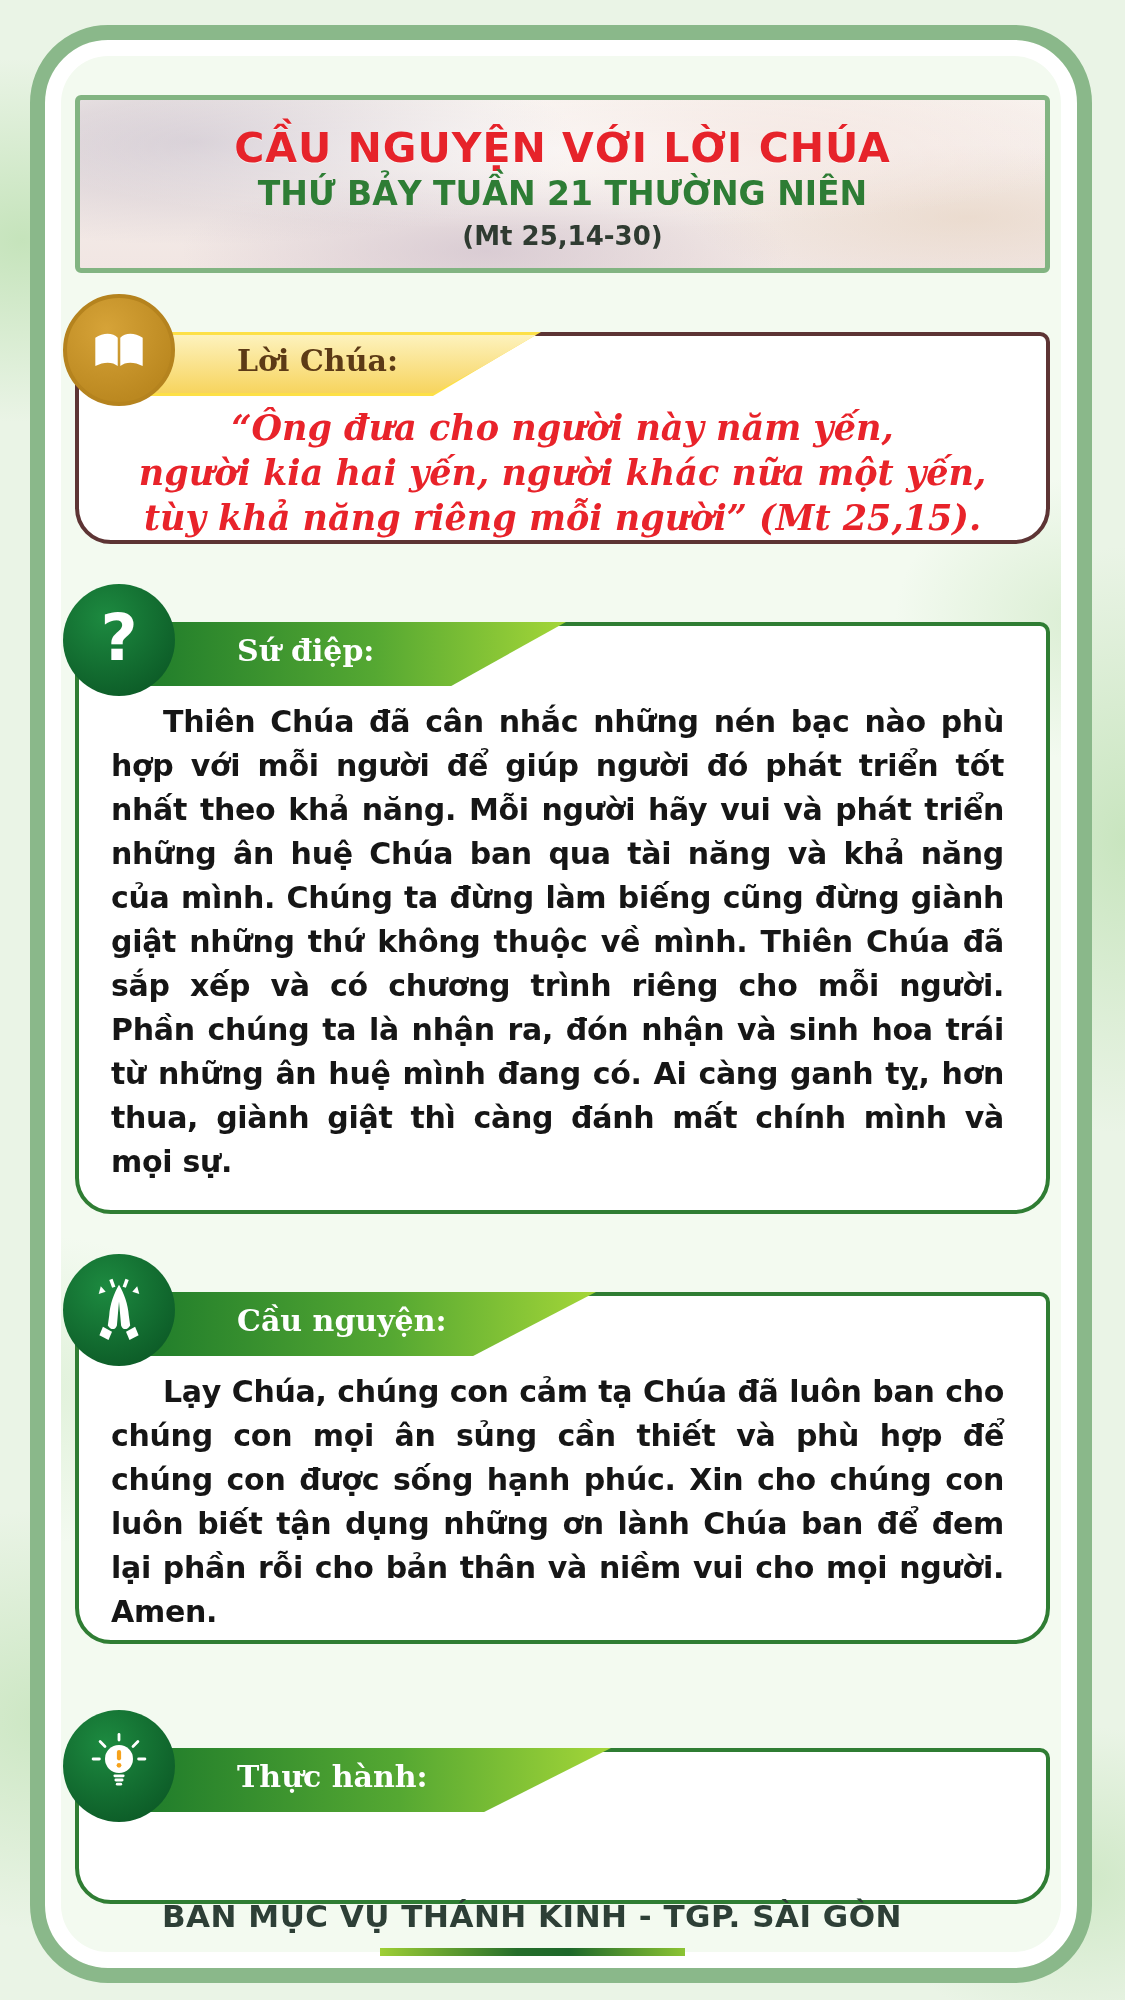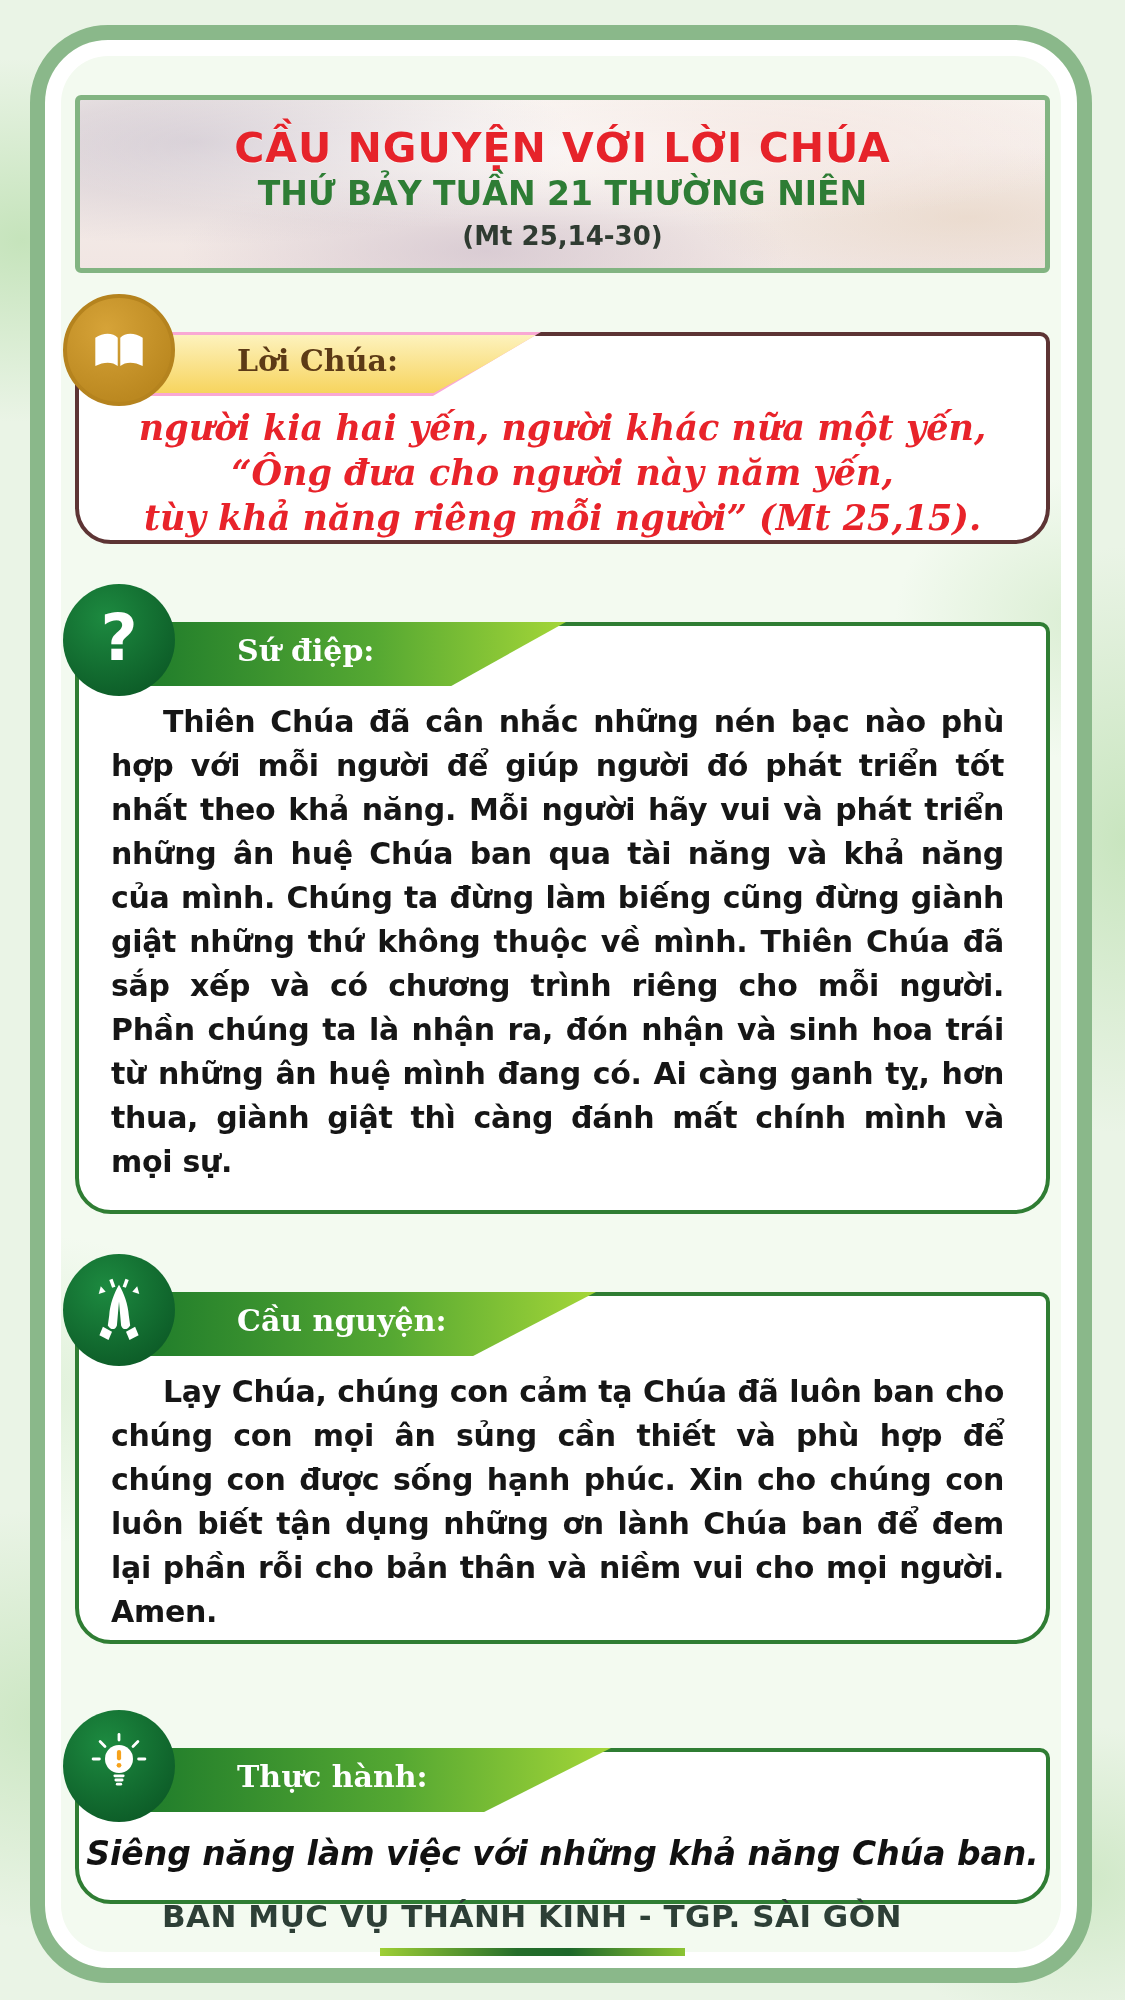--- a/index.html
+++ b/index.html
@@ -62,7 +62,7 @@
     font-family:"DejaVu Serif", serif; font-weight:bold;
     font-size:30px; line-height:58px; padding-left:96px; display:block;
   }
-  .banner.gold { width:400px; background:#f9a8d4; }
+  .banner.gold { width:400px; background:#fde047; }
   .banner.gold .inner {
     position:absolute; left:3px; top:3px; right:0; bottom:3px;
     clip-path: polygon(0 0, 100% 0, 73% 100%, 0 100%);

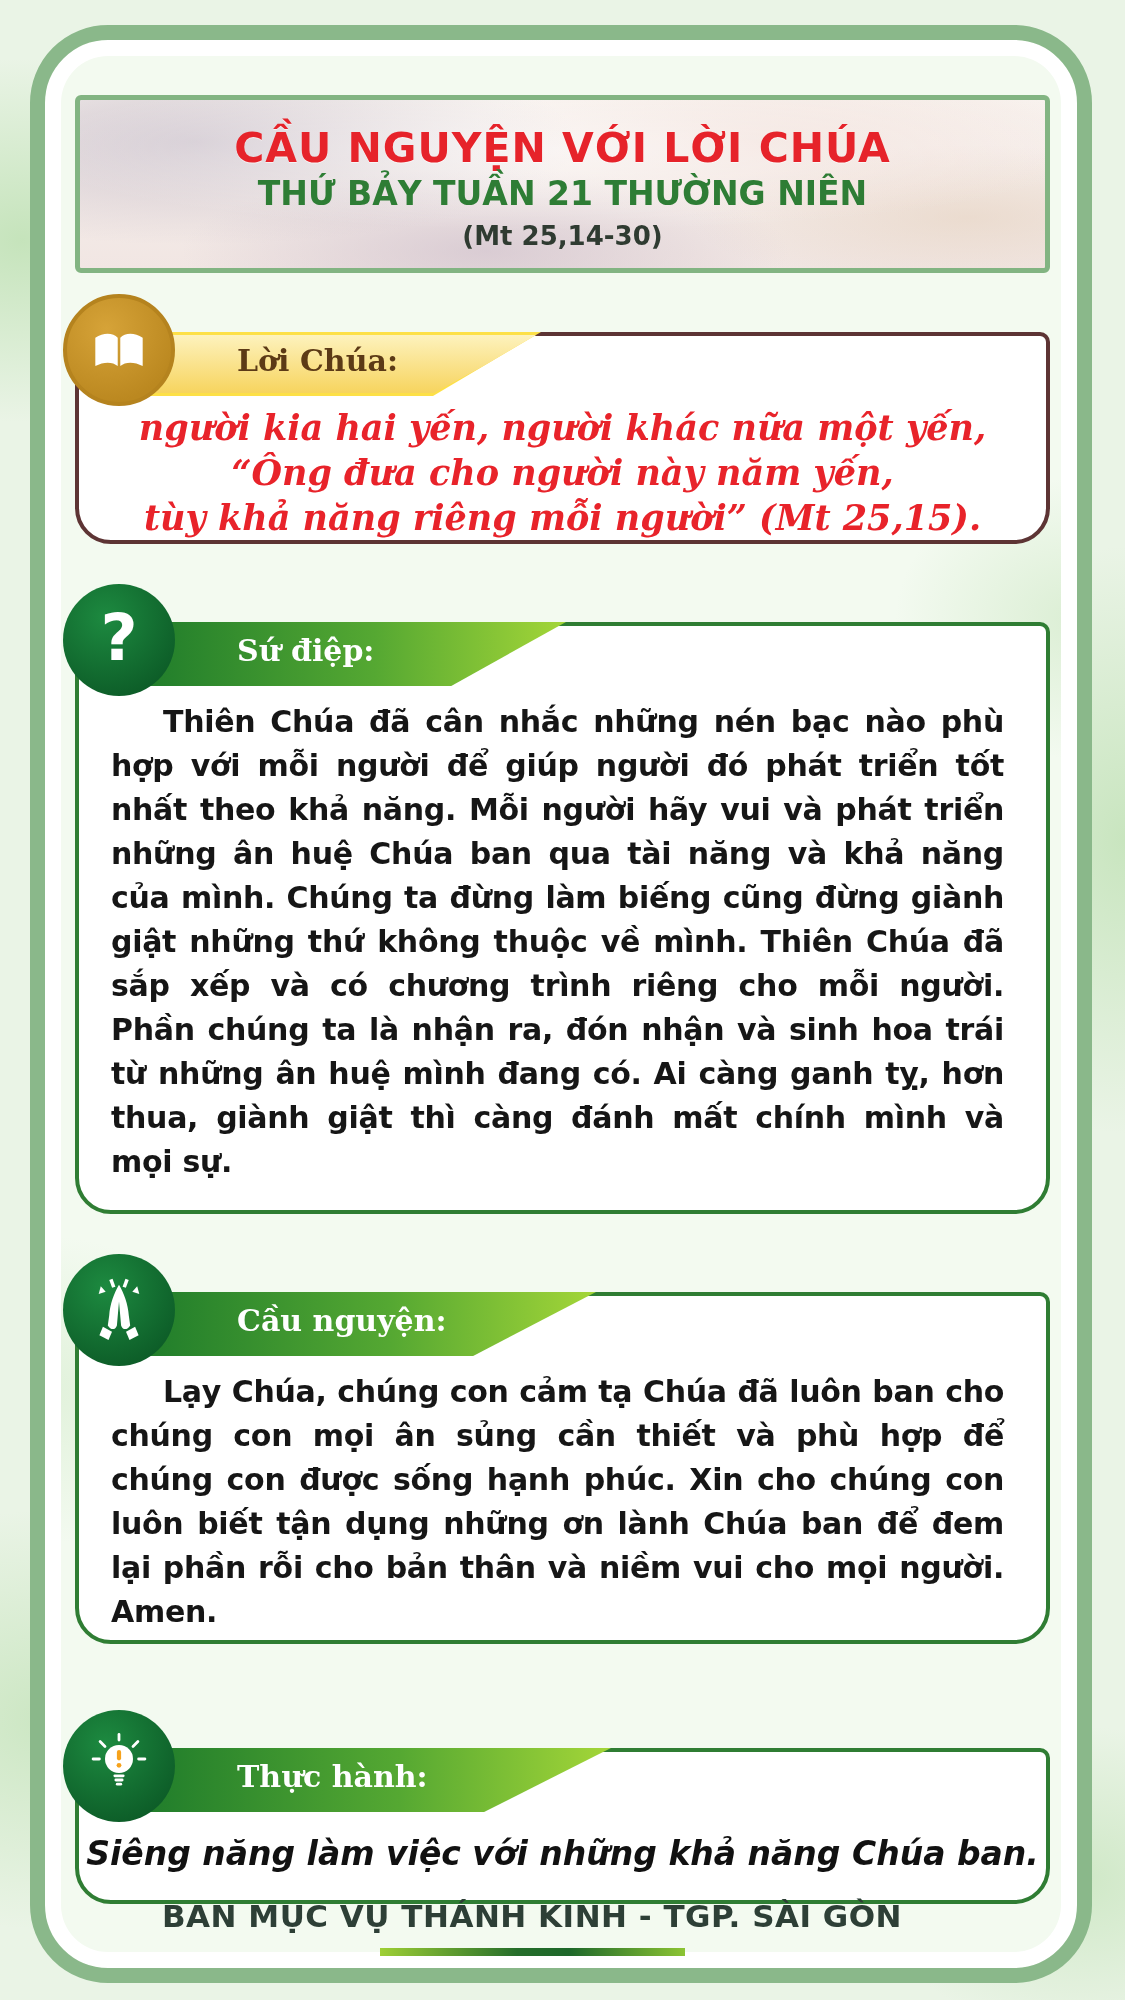--- a/index.html
+++ b/index.html
@@ -130,8 +130,8 @@
     <span class="lbl">Lời Chúa:</span>
   </div>
   <div class="quote">
+    <div>“Ông đưa cho người này năm yến,</div>
     <div>người kia hai yến, người khác nữa một yến,</div>
-    <div>“Ông đưa cho người này năm yến,</div>
     <div>tùy khả năng riêng mỗi người” (Mt 25,15).</div>
   </div>
 </div>

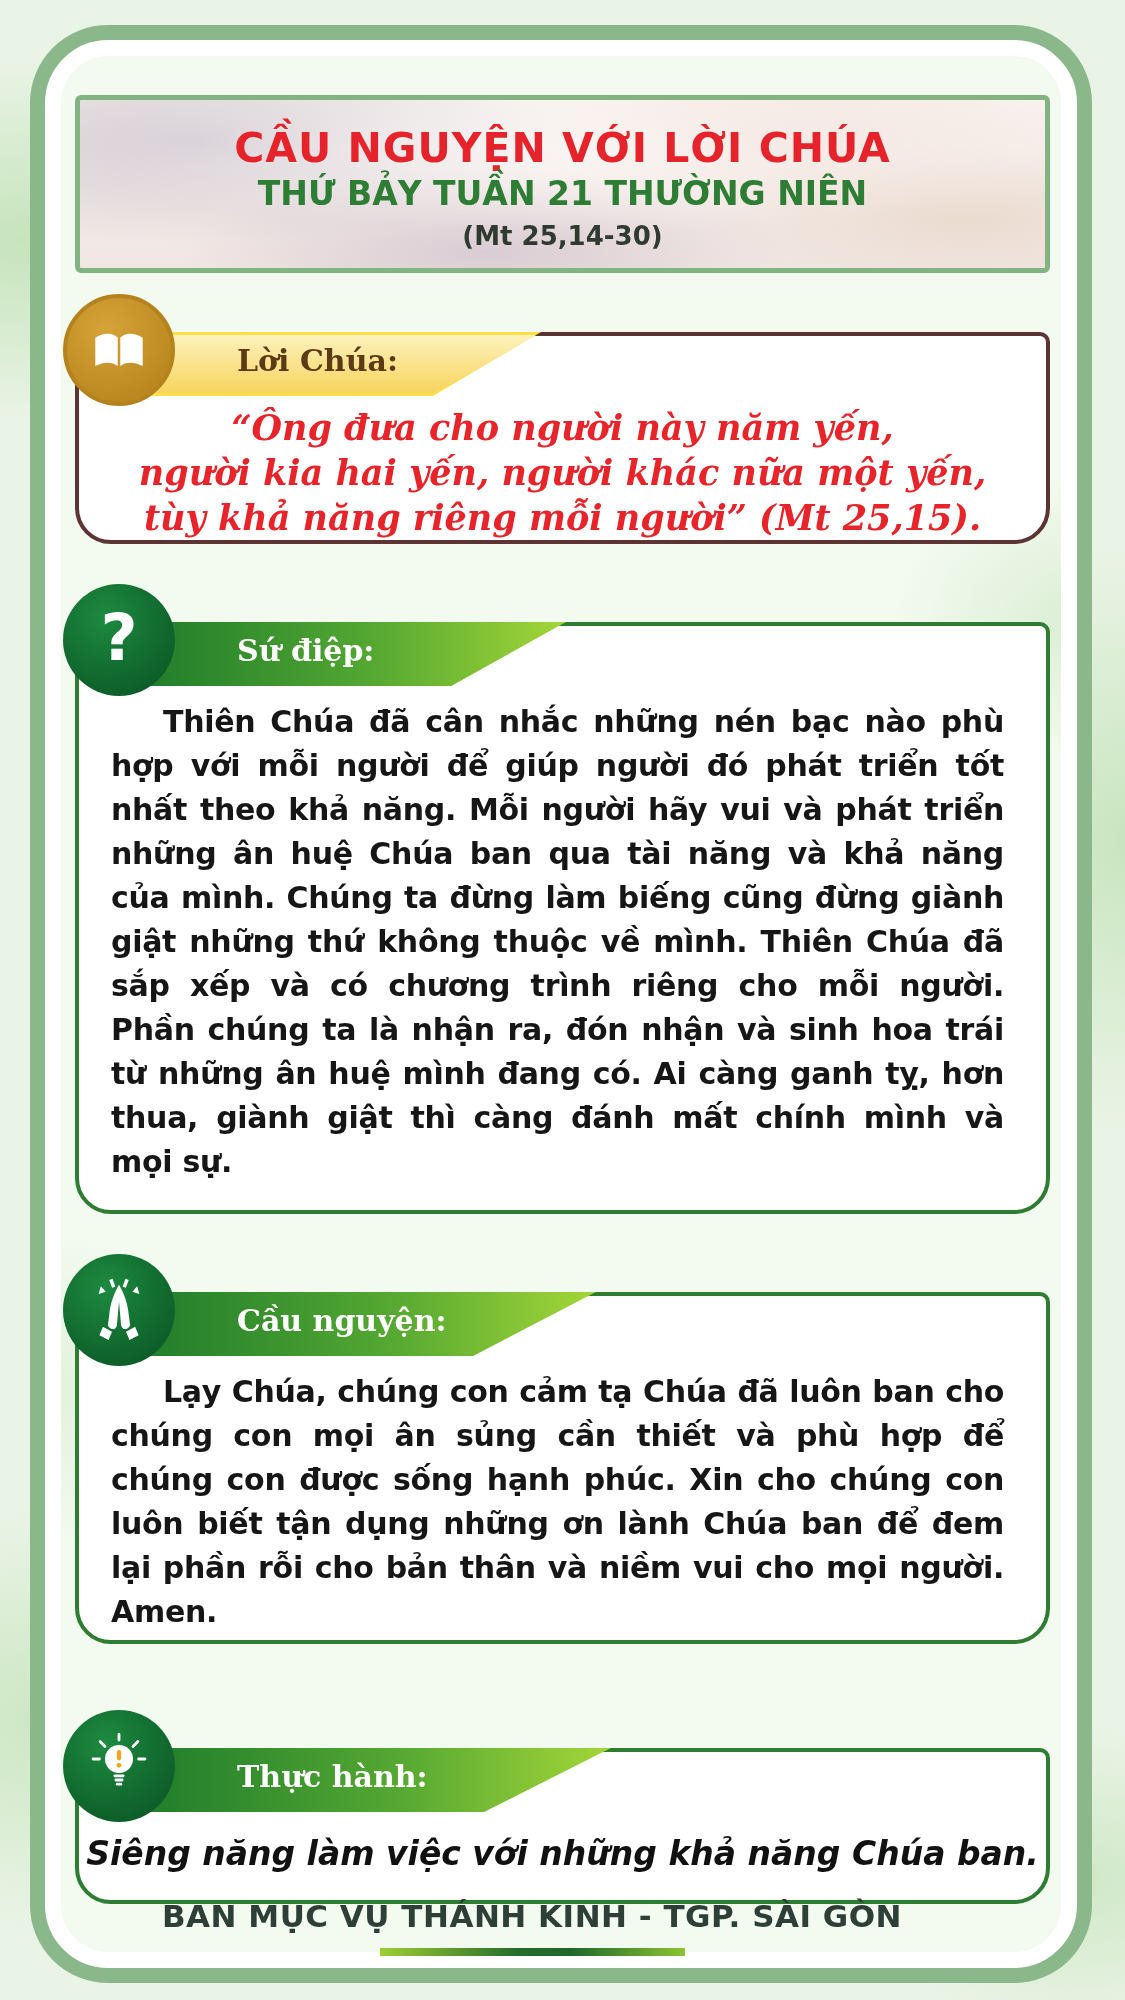--- a/index.html
+++ b/index.html
@@ -186,7 +186,6 @@
   <div class="banner grn" style="width:470px;">
     <span class="lbl">Thực hành:</span>
   </div>
-  <div class="practice-text">Siêng năng làm việc với những khả năng Chúa ban.</div>
 </div>
 
 <div class="footer">

